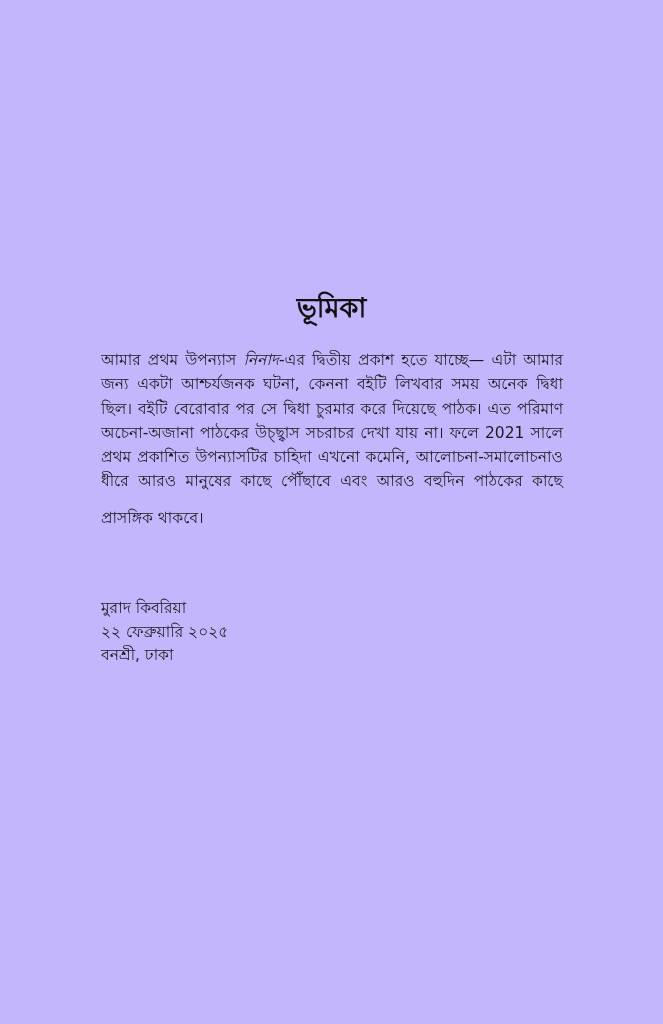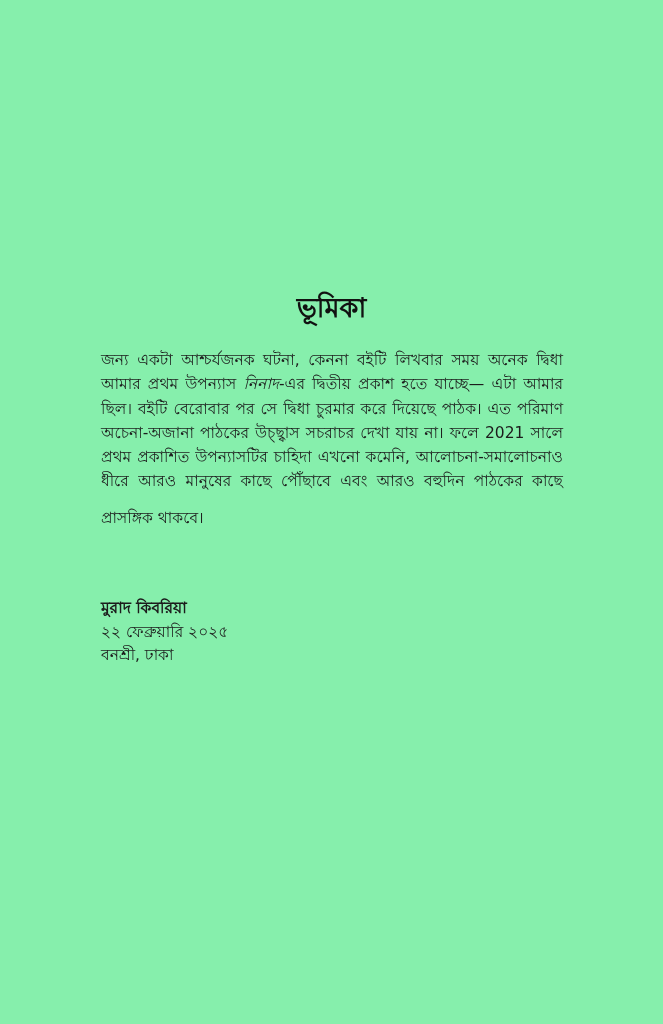--- a/index.html
+++ b/index.html
@@ -19,7 +19,7 @@
       position: absolute;
       left: 0; top: 0;
       width: 663px; height: 1024px;
-      background: #86efac;
+      background: #c4b5fd;
     }
     .title {
       position: absolute;

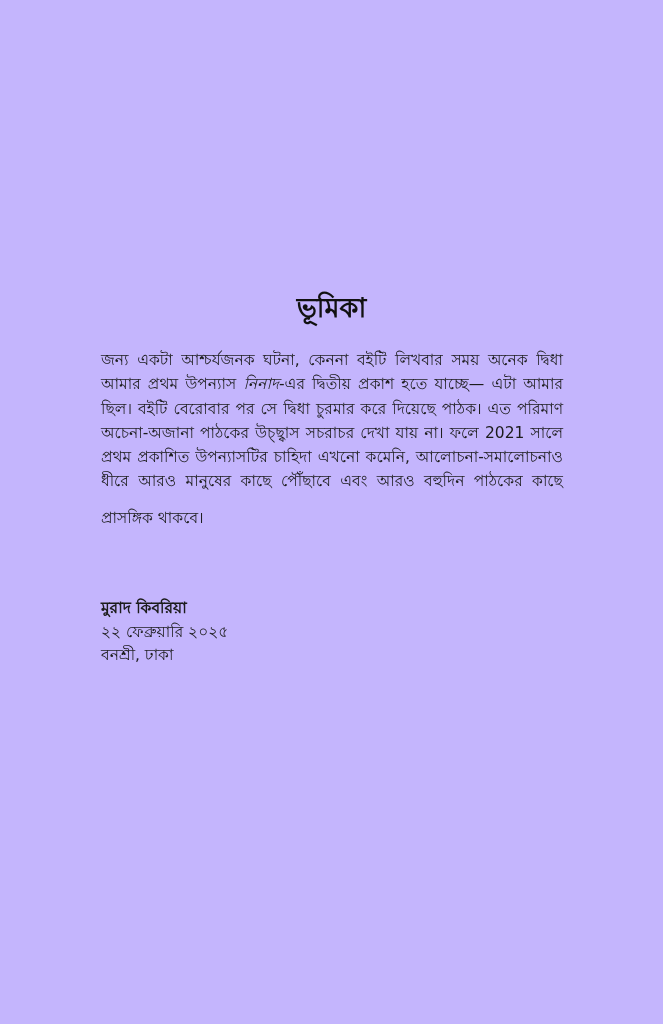--- a/index.html
+++ b/index.html
@@ -81,8 +81,8 @@
   <div class="title">ভূমিকা</div>
 
   <div class="body-text">
+    <span class="line"><span>আমার প্রথম উপন্যাস </span><span class="ital">নিনাদ</span><span>-এর দ্বিতীয় প্রকাশ হতে যাচ্ছে— এটা আমার</span></span>
     <span class="line">জন্য একটা আশ্চর্যজনক ঘটনা, কেননা বইটি লিখবার সময় অনেক দ্বিধা</span>
-    <span class="line"><span>আমার প্রথম উপন্যাস </span><span class="ital">নিনাদ</span><span>-এর দ্বিতীয় প্রকাশ হতে যাচ্ছে— এটা আমার</span></span>
     <span class="line">ছিল। বইটি বেরোবার পর সে দ্বিধা চুরমার করে দিয়েছে পাঠক। এত পরিমাণ</span>
     <span class="line">অচেনা-অজানা পাঠকের উচ্ছ্বাস সচরাচর দেখা যায় না। ফলে 2021 সালে</span>
     <span class="line">প্রথম প্রকাশিত উপন্যাসটির চাহিদা এখনো কমেনি, আলোচনা-সমালোচনাও</span>

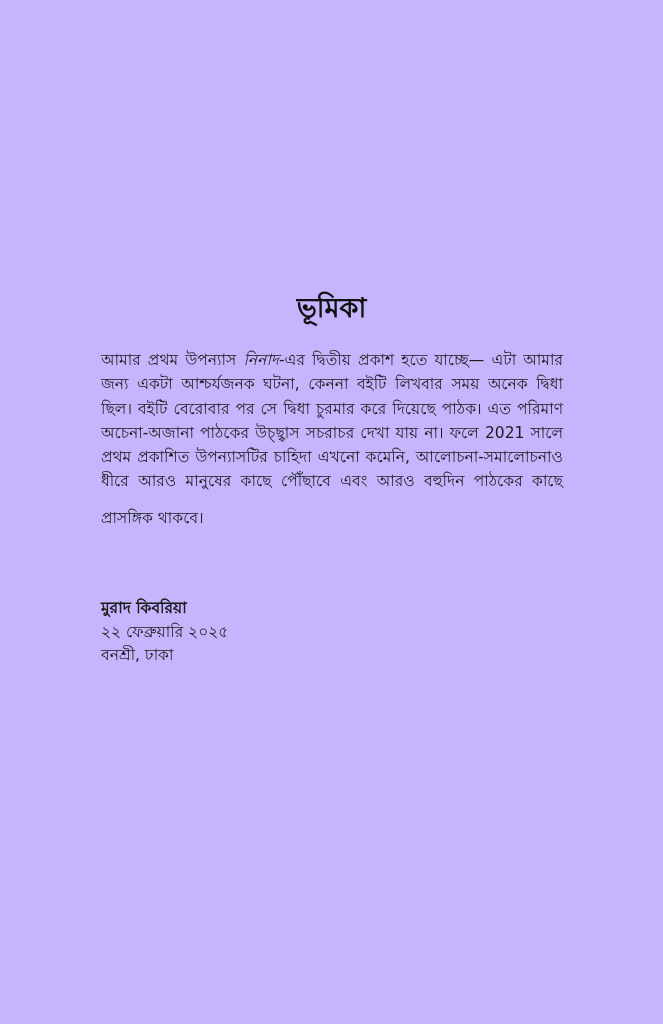--- a/index.html
+++ b/index.html
@@ -66,7 +66,7 @@
       color: #1c1c1c;
     }
     .sig-name {
-      font-weight: bold;
+      font-weight: normal;
       display: block;
     }
     .sig-line {

